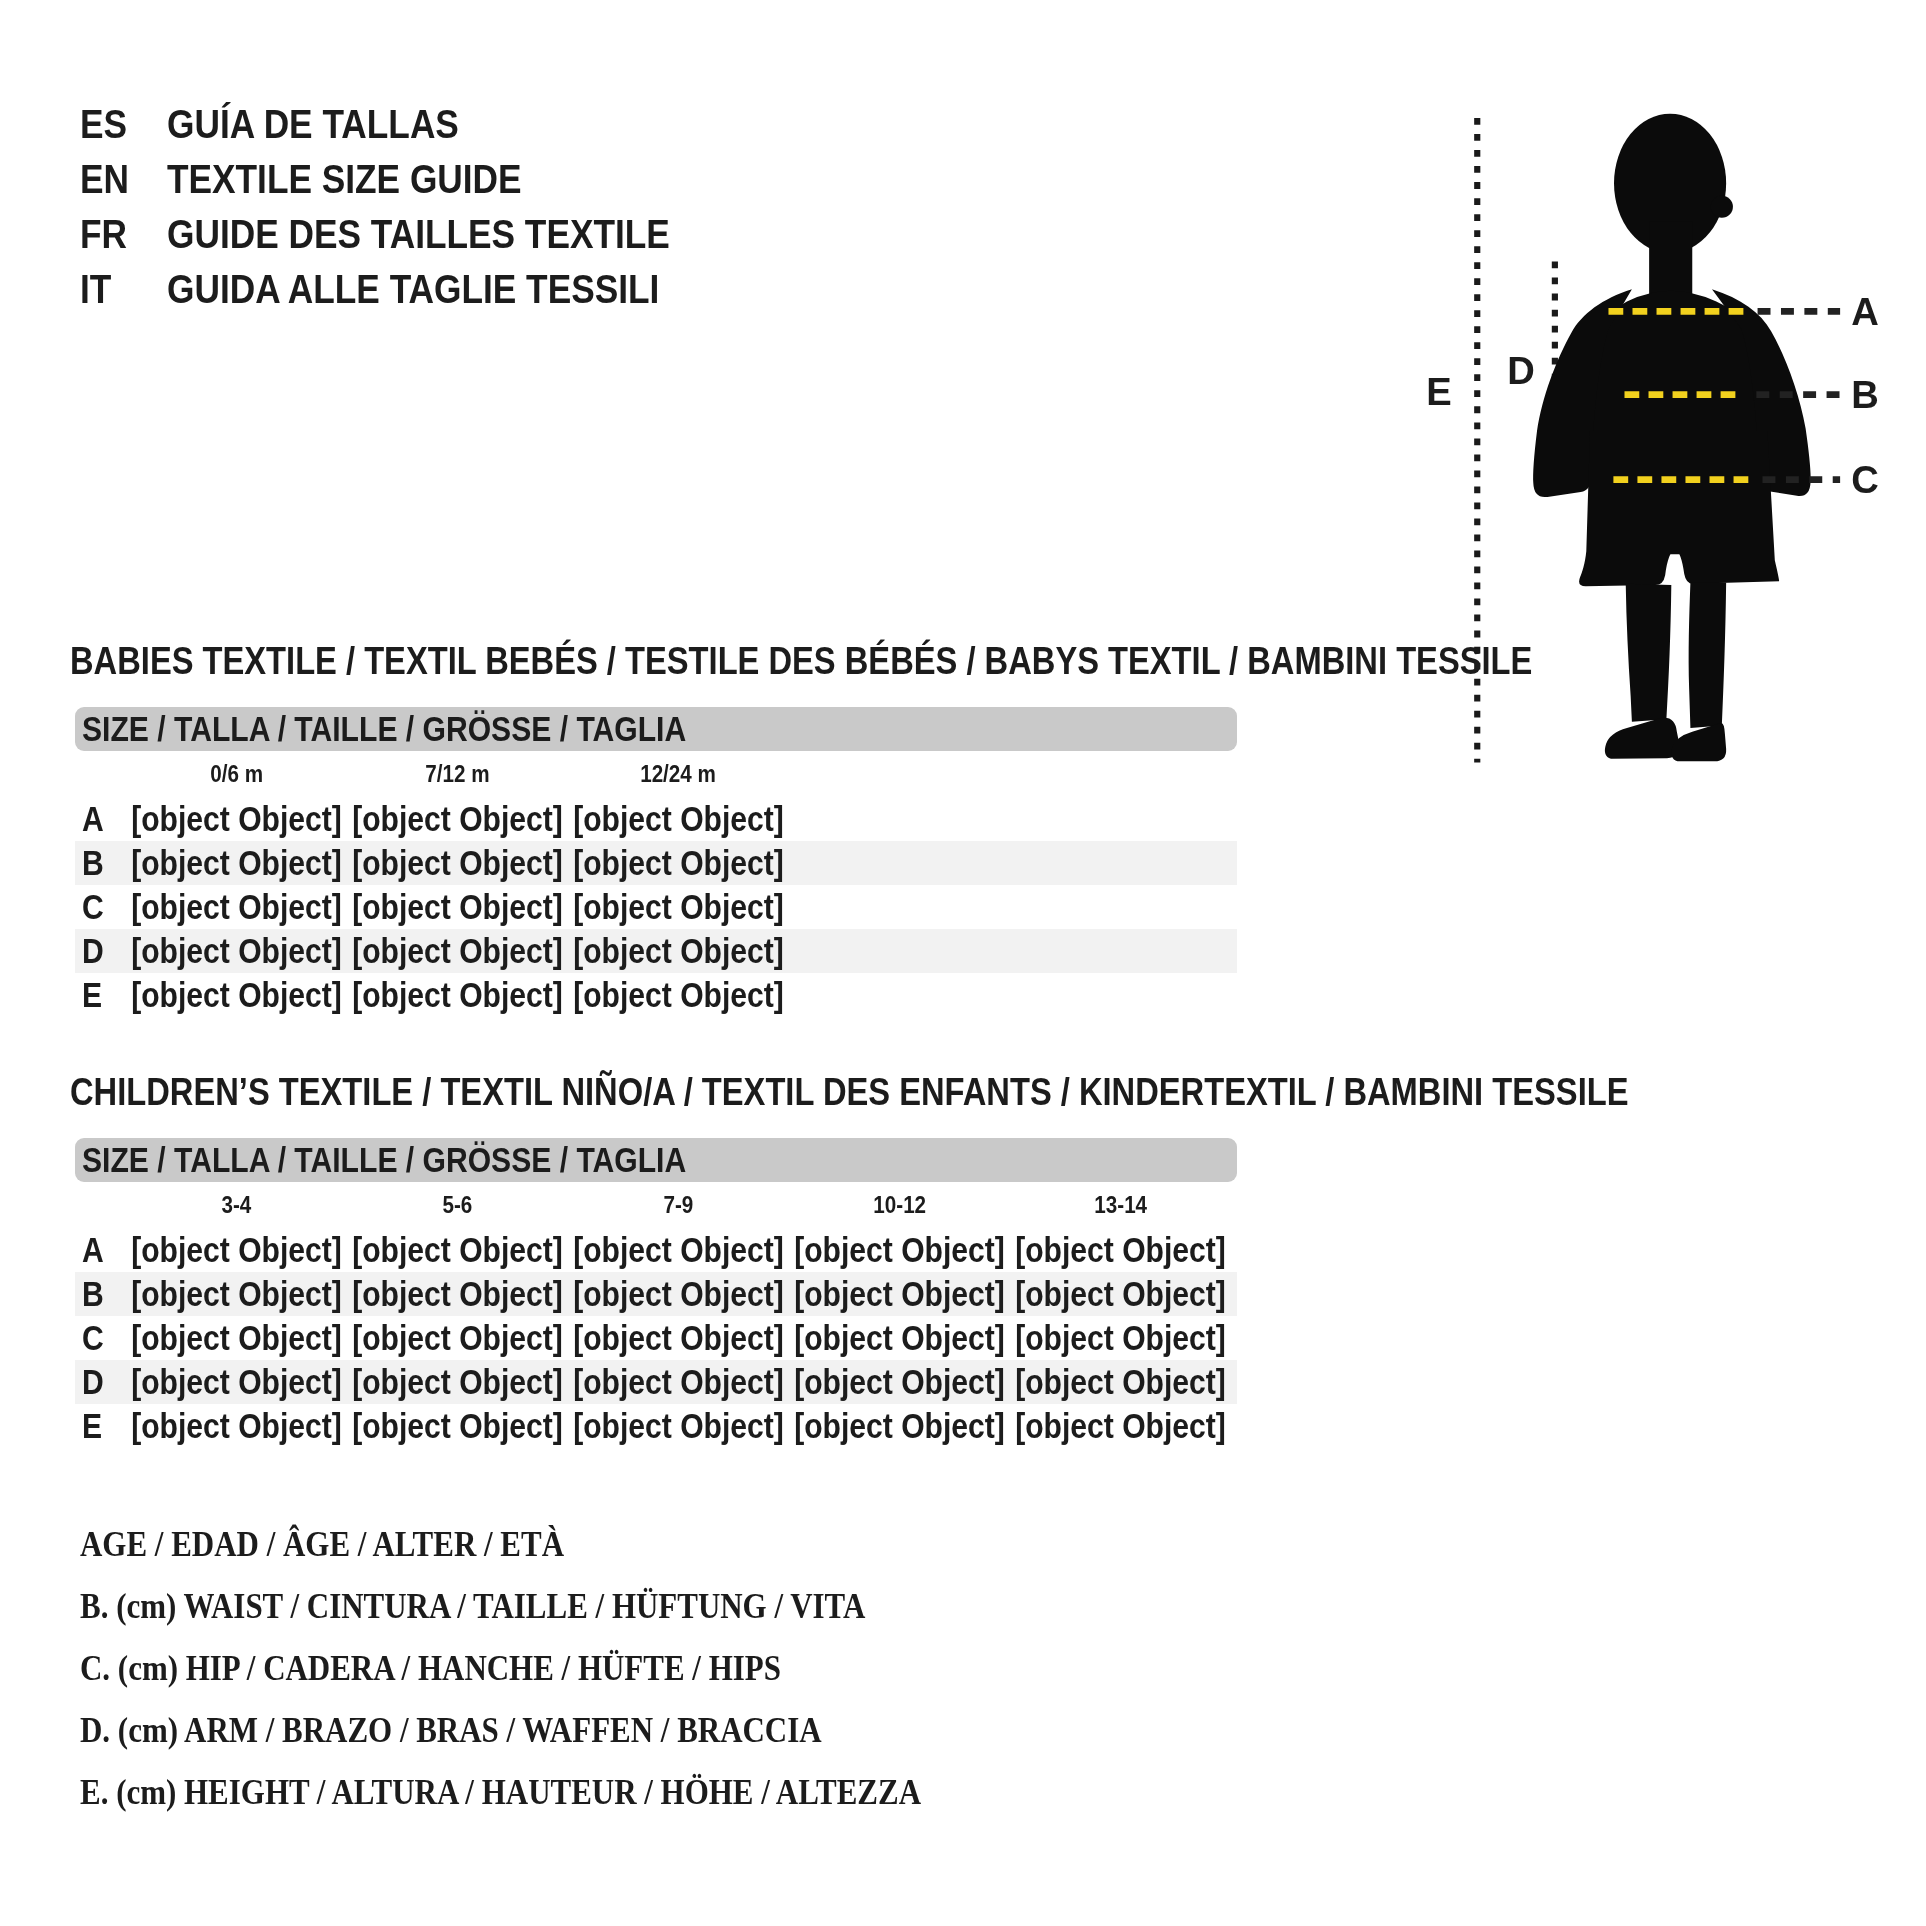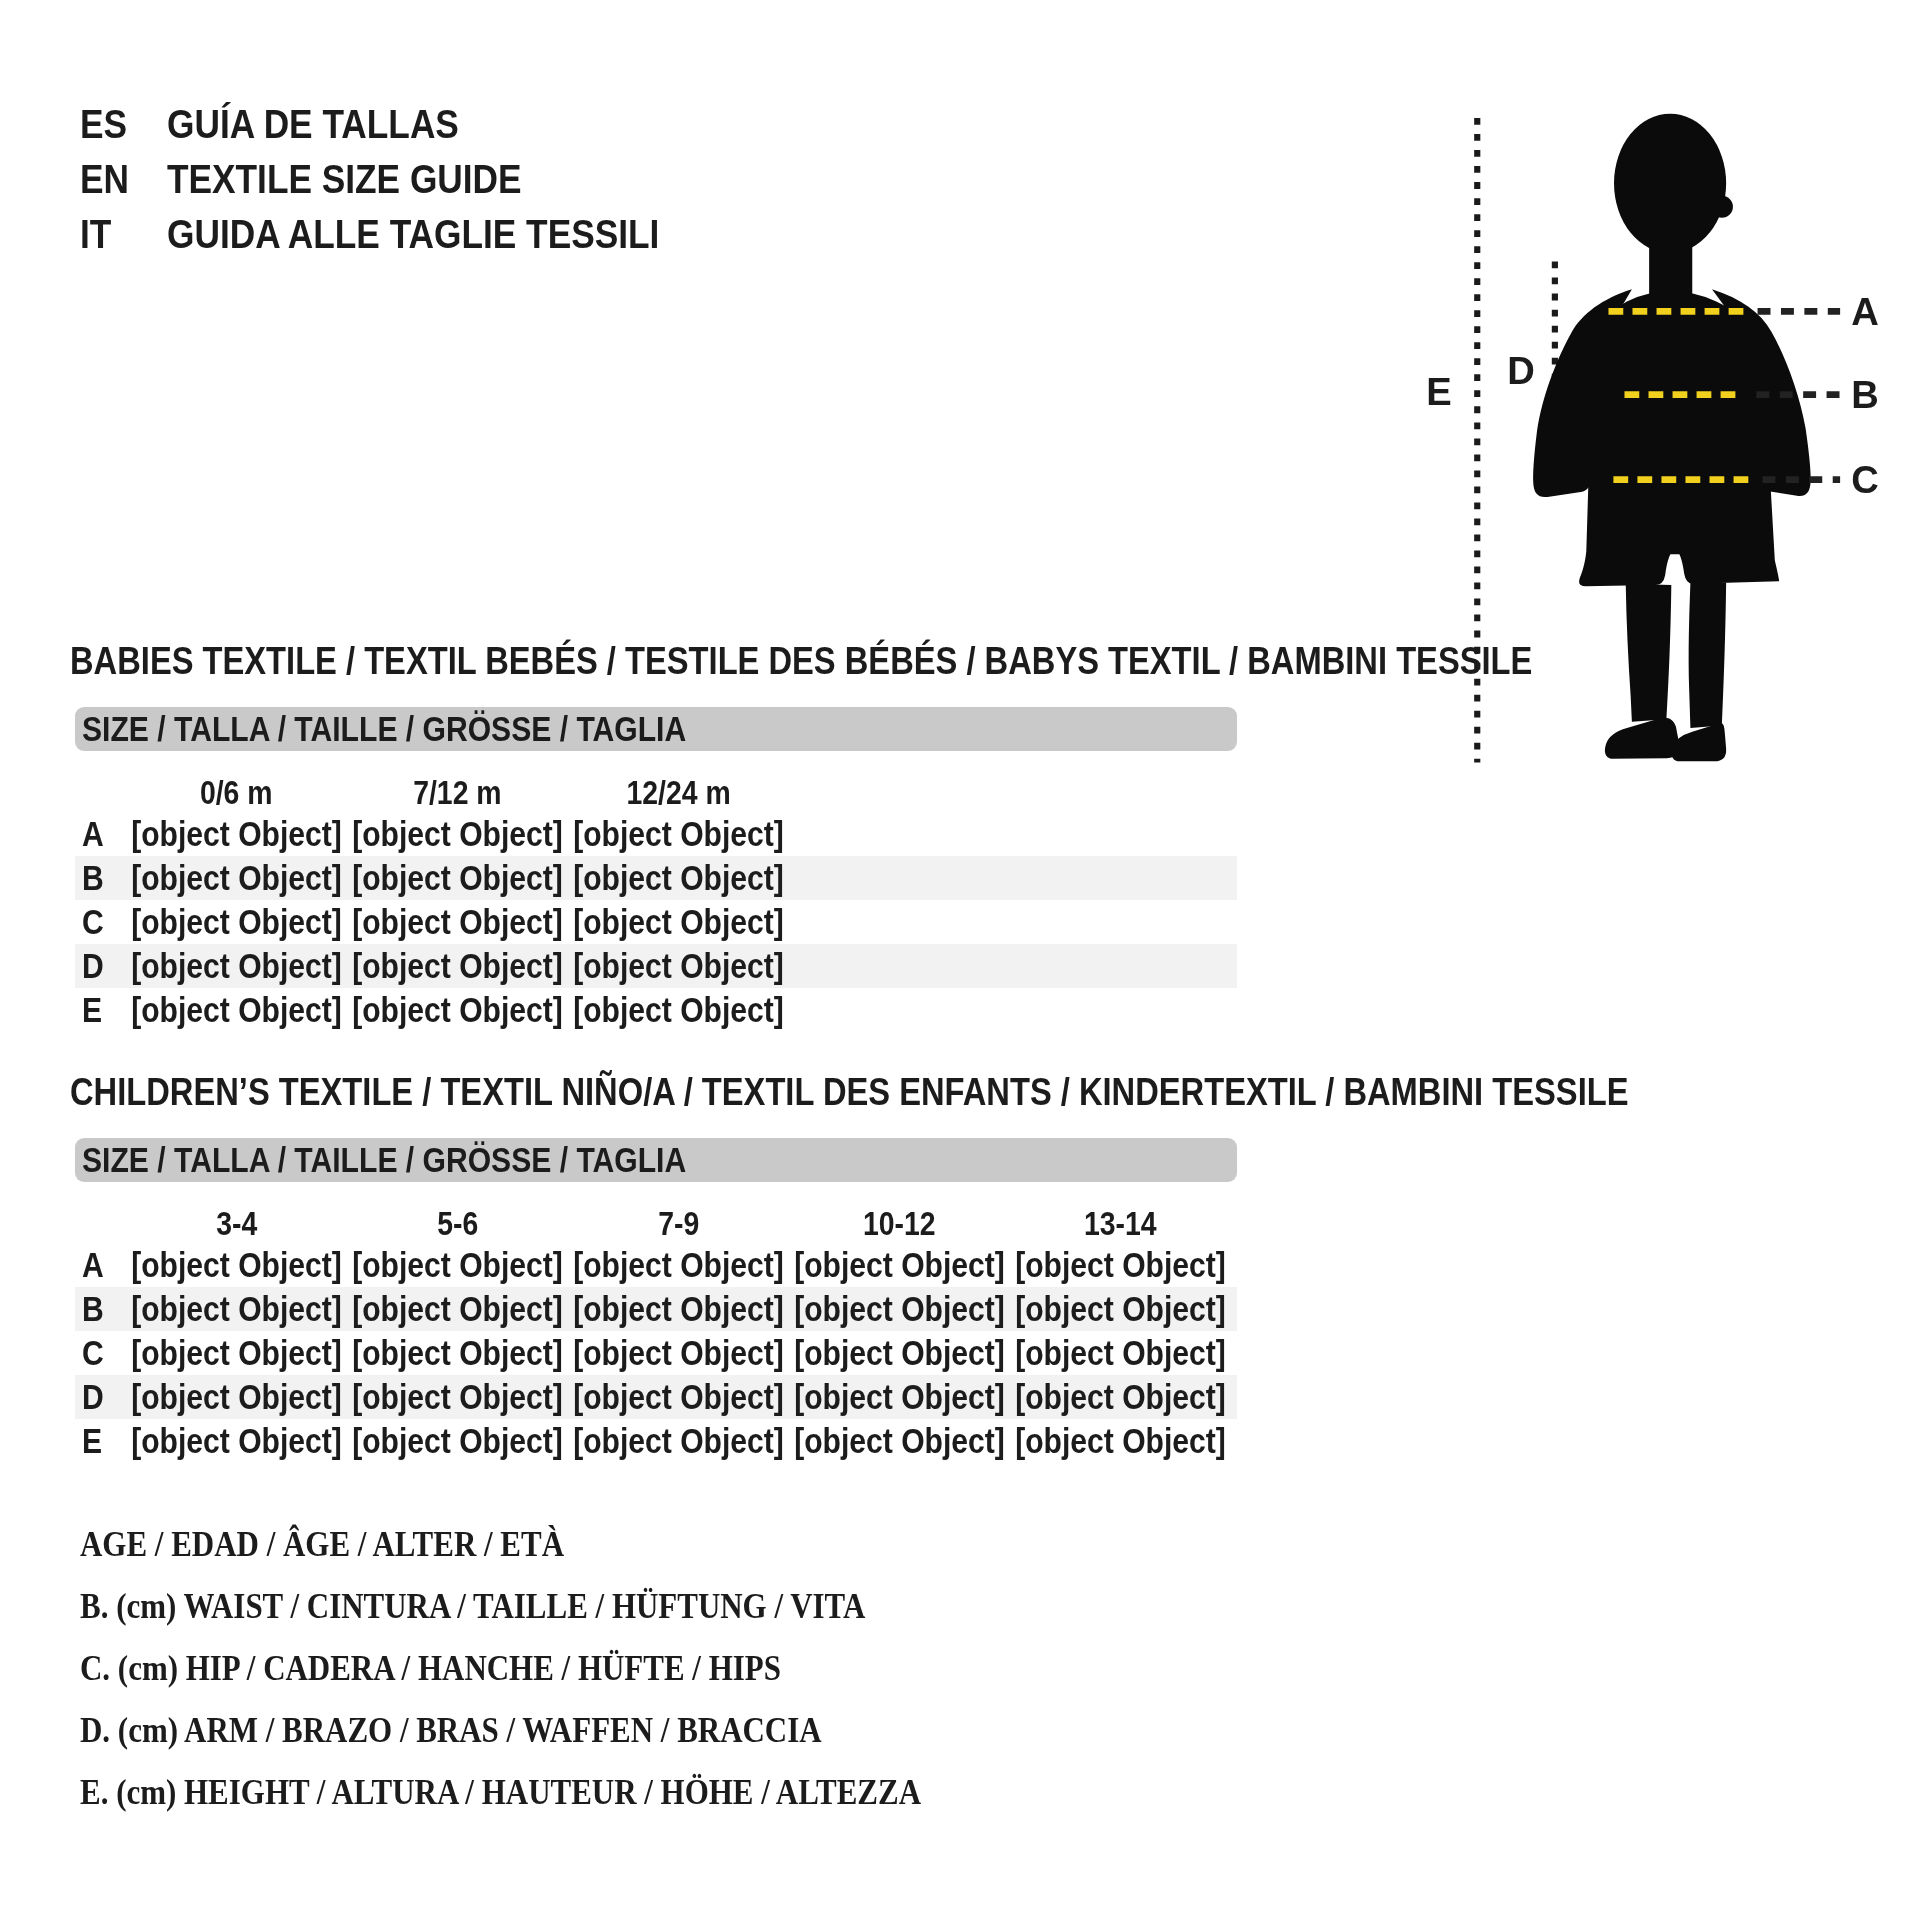--- a/index.html
+++ b/index.html
@@ -51,6 +51,10 @@
         <div class="lang-title"><span class="cond">TEXTILE SIZE GUIDE</span></div>
       </div>
       <div class="lang-row">
+        <div class="lang-code"><span class="cond">FR</span></div>
+        <div class="lang-title"><span class="cond">GUIDE DES TAILLES TEXTILE</span></div>
+      </div>
+      <div class="lang-row">
         <div class="lang-code"><span class="cond">IT</span></div>
         <div class="lang-title"><span class="cond">GUIDA ALLE TAGLIE TESSILI</span></div>
       </div>

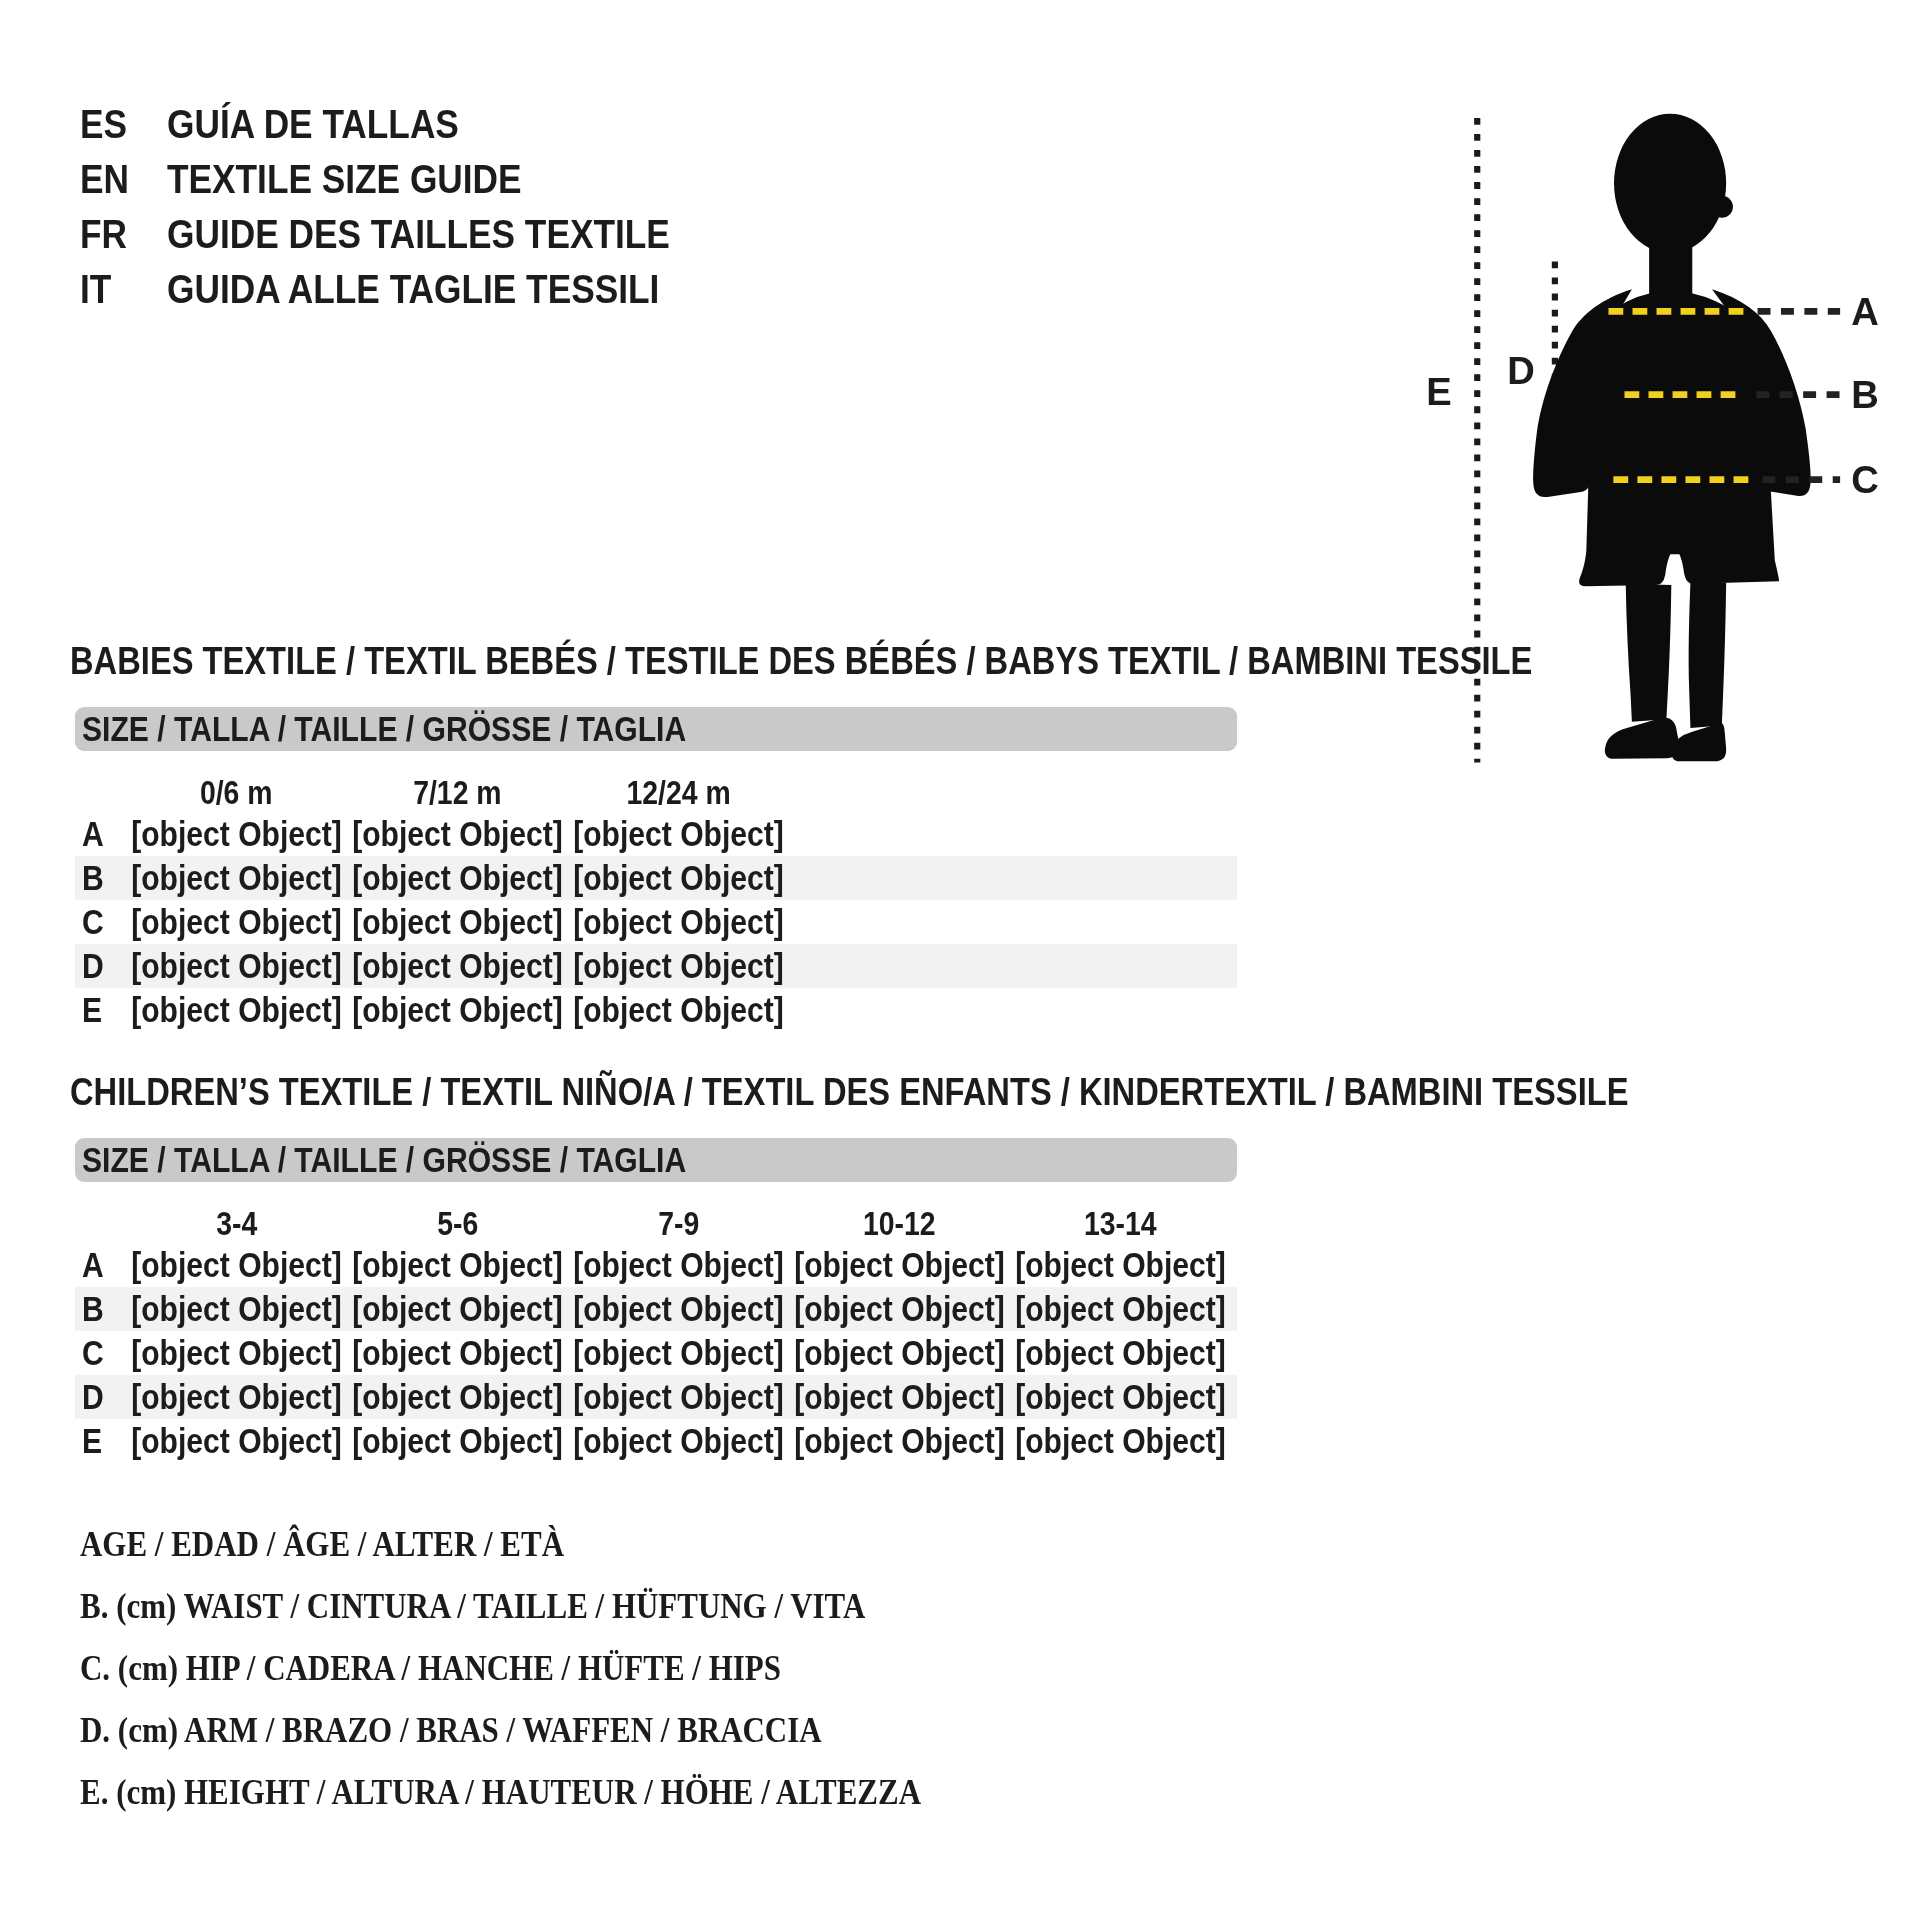--- a/index.html
+++ b/index.html
@@ -22,7 +22,7 @@
   .tbl-babies{top:707px;}
   .tbl-children{top:1138px;}
   .size-bar{height:44px;line-height:44px;background:#c9c9c9;padding-left:7.4px;font-size:35px;border-radius:9px;}
-  .col-row{display:flex;height:46px;align-items:flex-end;font-size:33px;margin-top:15px;}
+  .col-row{display:flex;height:46px;align-items:center;font-size:24px;}
   .t-row{display:flex;height:44px;align-items:center;font-size:35px;}
   .t-rows .t-row:nth-child(even){background:#f2f2f2;}
   .lbl{width:51px;padding-left:7.4px;box-sizing:border-box;}

